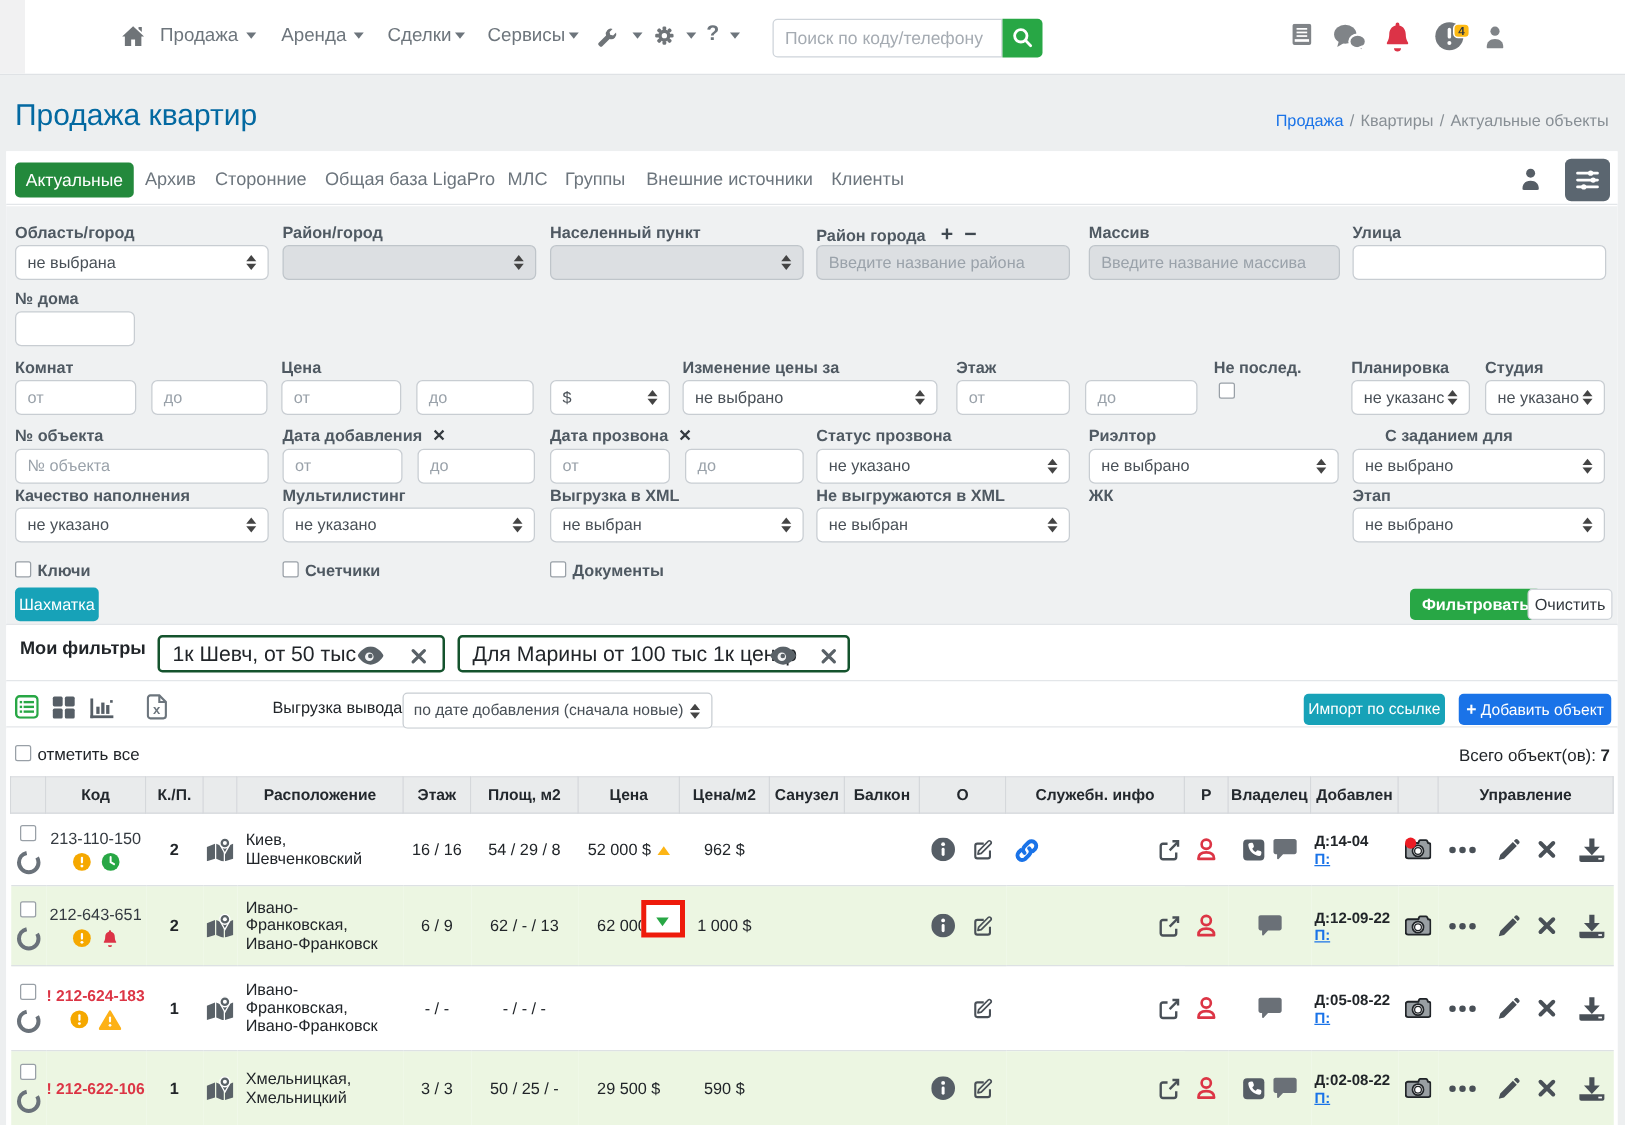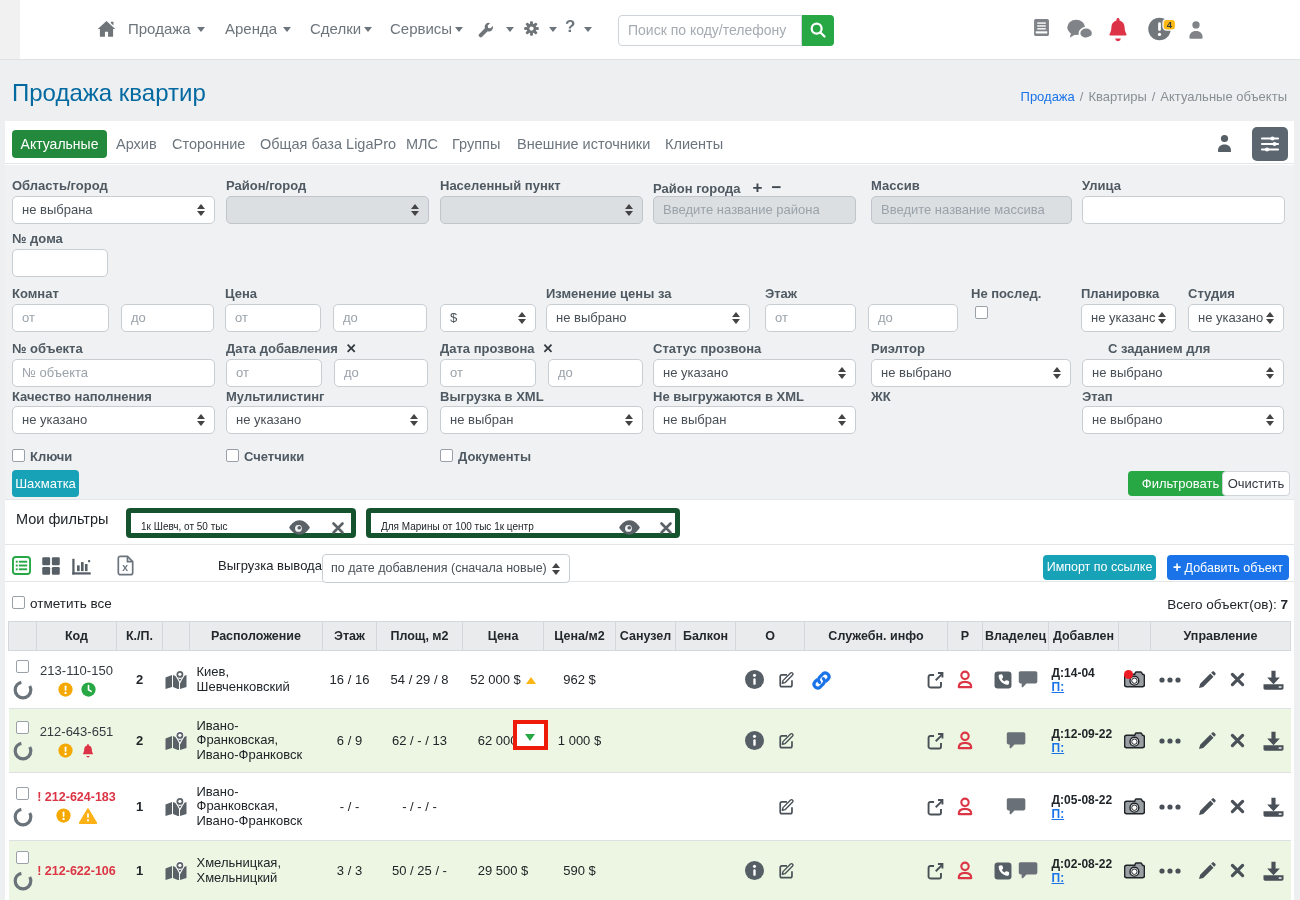--- a/index.html
+++ b/index.html
@@ -301,7 +301,7 @@
       <div class="flabel" style="left:453px;top:284px">Документы</div>
 
   <div class="btn" style="left:7px;top:305px;width:67px;height:27px;background:#17a2b8;line-height:27px;">Шахматка</div>
-  <div class="btn" style="left:1123px;top:306px;width:105px;height:25px;background:#28a745;line-height:25px;">Фильтровать</div>
+  <div class="btn" style="left:1123px;top:306px;width:105px;height:25px;background:#28a745;line-height:25px;font-weight:bold;">Фильтровать</div>
   <div class="btn" style="left:1217px;top:306px;width:68px;height:25px;background:#fff;border:1px solid #cfd4d9;color:#32383e;line-height:23px;">Очистить</div>
 </div>
 <div id="myf">

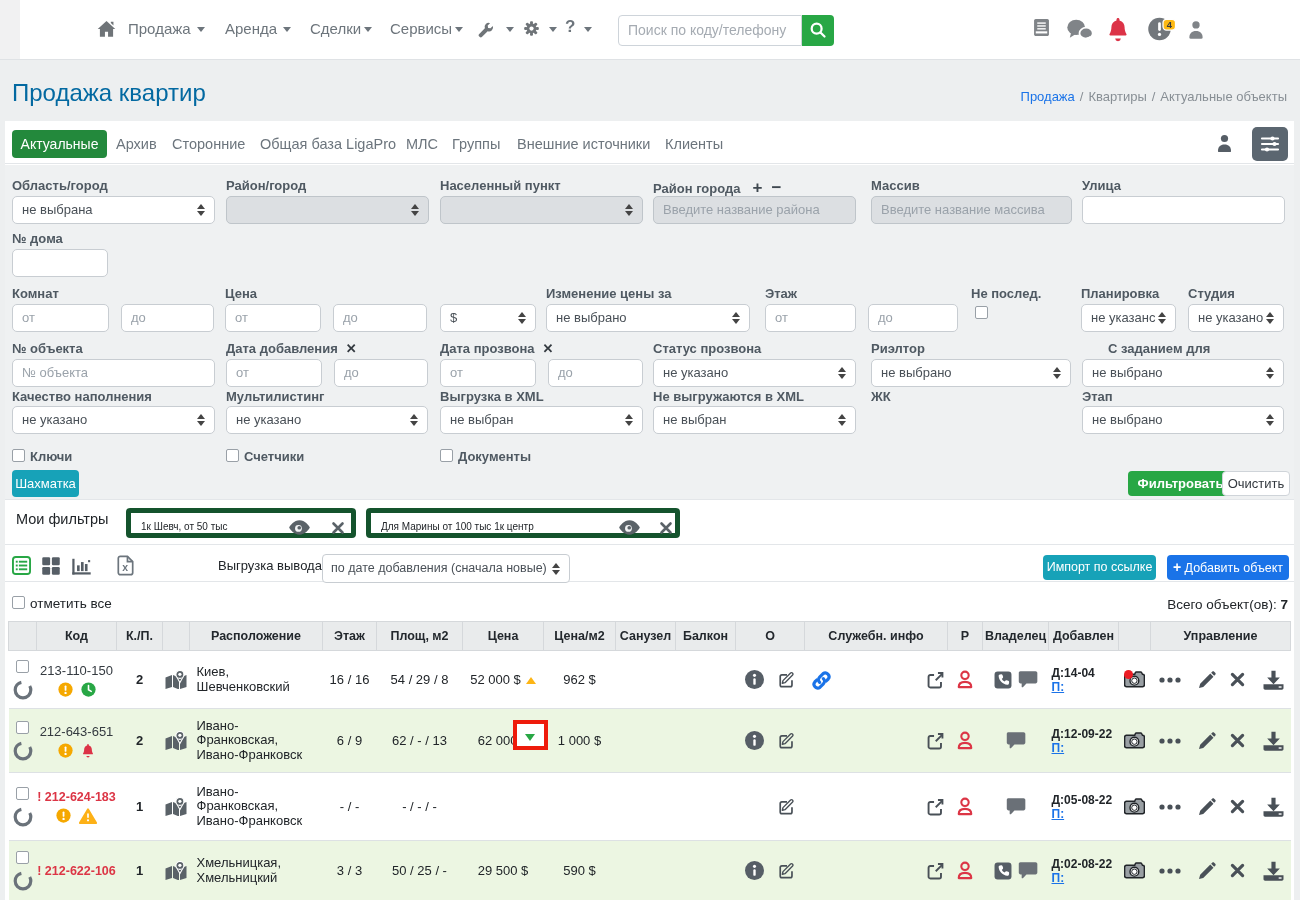--- a/index.html
+++ b/index.html
@@ -305,7 +305,7 @@
   <div class="btn" style="left:1217px;top:306px;width:68px;height:25px;background:#fff;border:1px solid #cfd4d9;color:#32383e;line-height:23px;">Очистить</div>
 </div>
 <div id="myf">
-  <div style="position:absolute;left:11px;top:10px;font-size:14.5px;font-weight:normal;color:#212529">Мои фильтры</div>
+  <div style="position:absolute;left:11px;top:10px;font-size:14.5px;font-weight:bold;color:#212529">Мои фильтры</div>
   <div class="chip" style="left:121px;width:230px;padding-left:10px">1к Шевч, от 50 тыс
     <svg class="ic abs" style="left:158px;top:7px" width="21" height="15" viewBox="0 0 16 11" fill="#5a6268">
           <path d="M8 0C3.8 0 1 3.9.3 5.1c-.2.3-.2.5 0 .8C1 7.1 3.8 11 8 11s7-3.9 7.7-5.1c.2-.3.2-.5 0-.8C15 3.9 12.2 0 8 0z"></path>

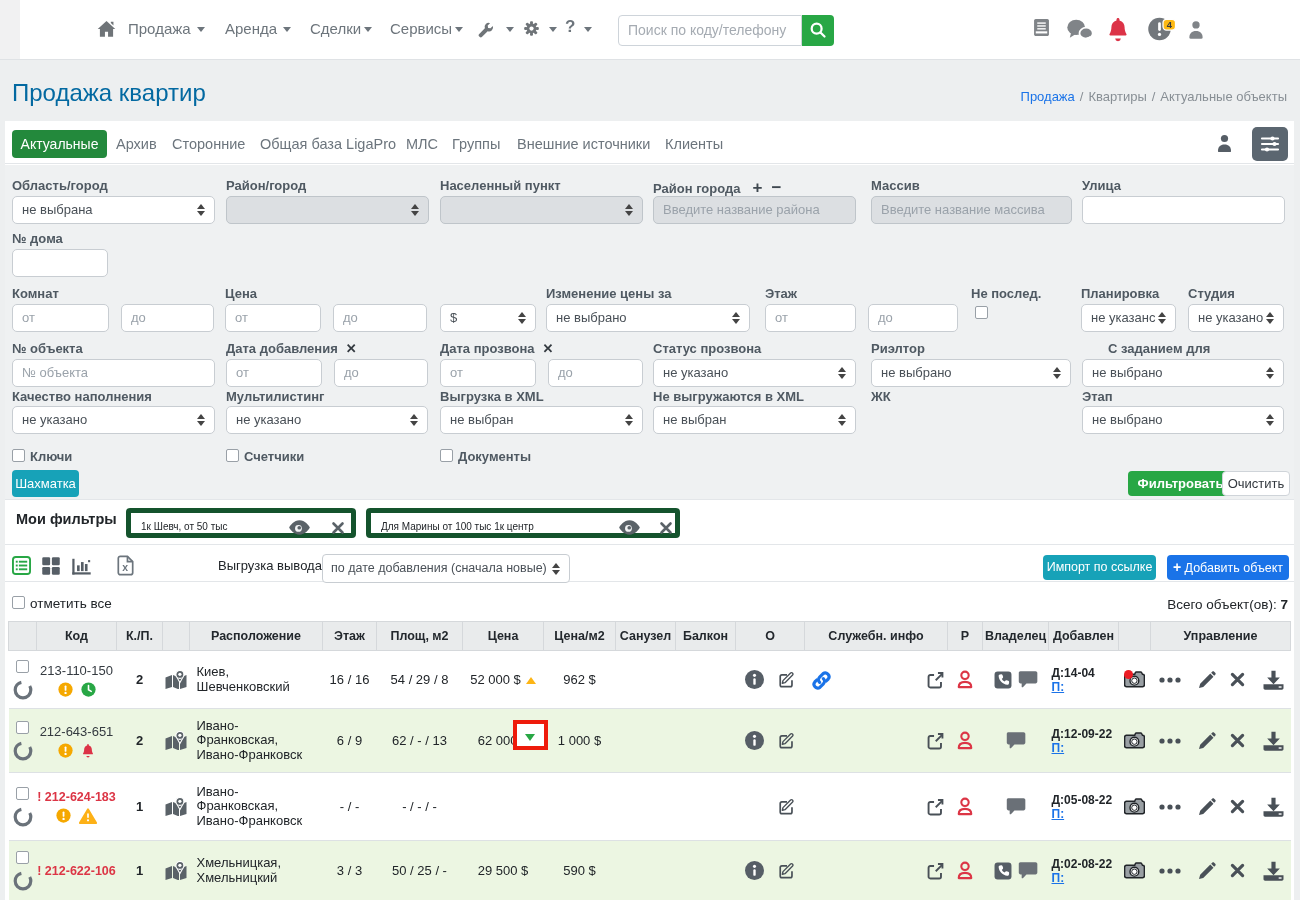--- a/index.html
+++ b/index.html
@@ -37,7 +37,7 @@
 .btn{position:absolute;border-radius:4px;font-size:13px;color:#fff;text-align:center;white-space:nowrap;overflow:hidden;}
 
 #myf{position:absolute;left:0;top:380px;width:1289px;height:44px;background:#fff;border-bottom:1px solid #e3e6e9;}
-.chip{position:absolute;top:7px;height:30px;border:5px solid #14532d;border-radius:4px;background:#fff;font-size:10px;color:#212529;line-height:28px;}
+.chip{position:absolute;top:7px;height:30px;border:2px solid #14532d;border-radius:4px;background:#fff;font-size:17px;color:#212529;line-height:28px;}
 
 #vrow{position:absolute;left:0;top:425px;width:1289px;height:36px;background:#fff;border-bottom:1px solid #e3e6e9;}
 

